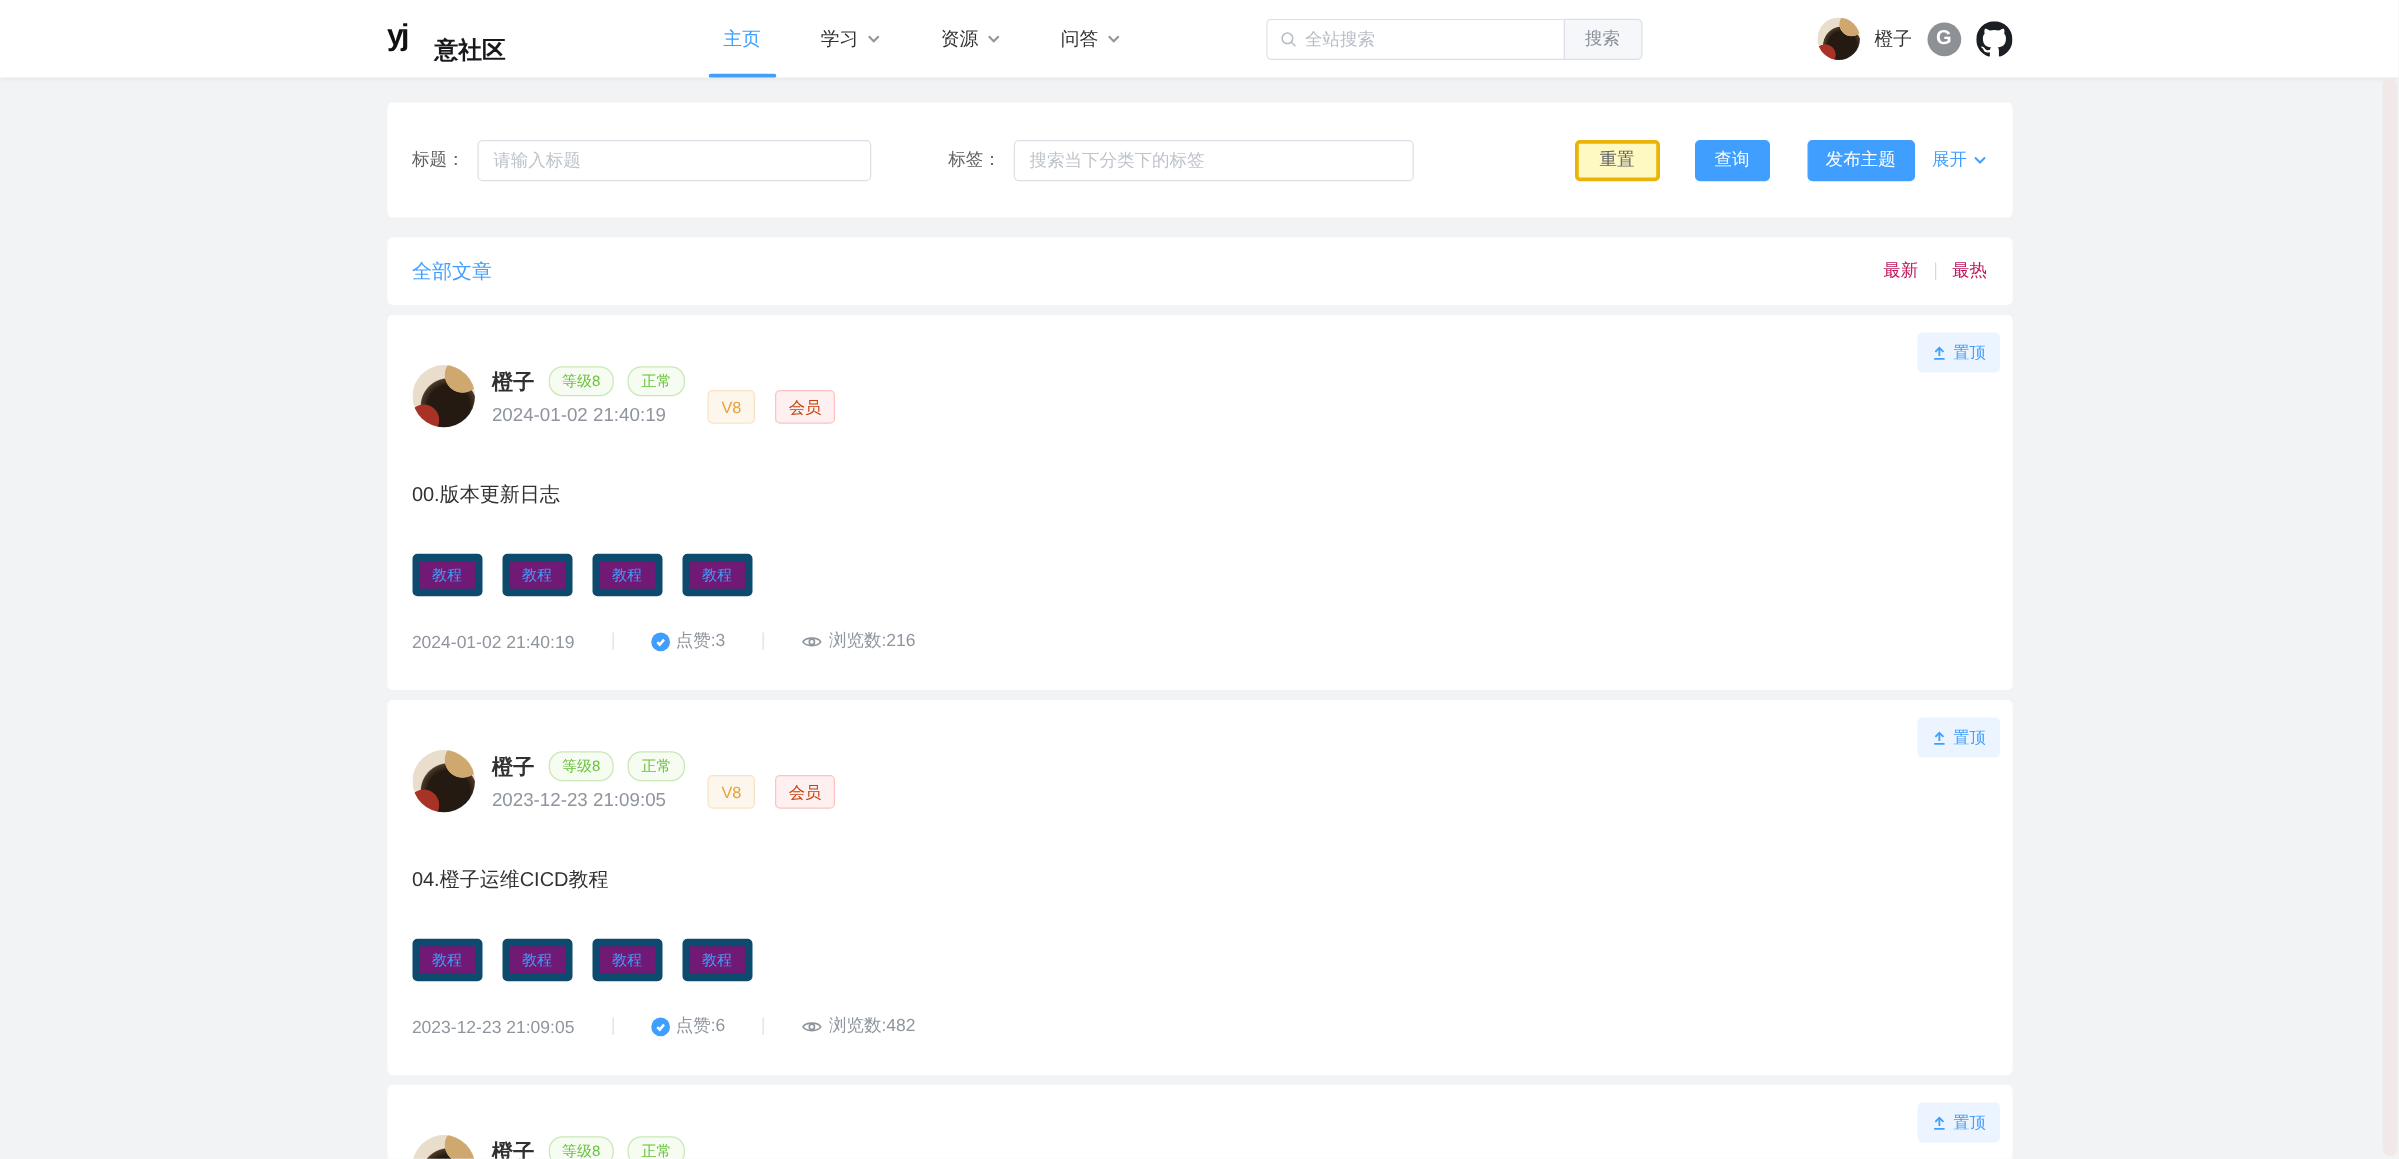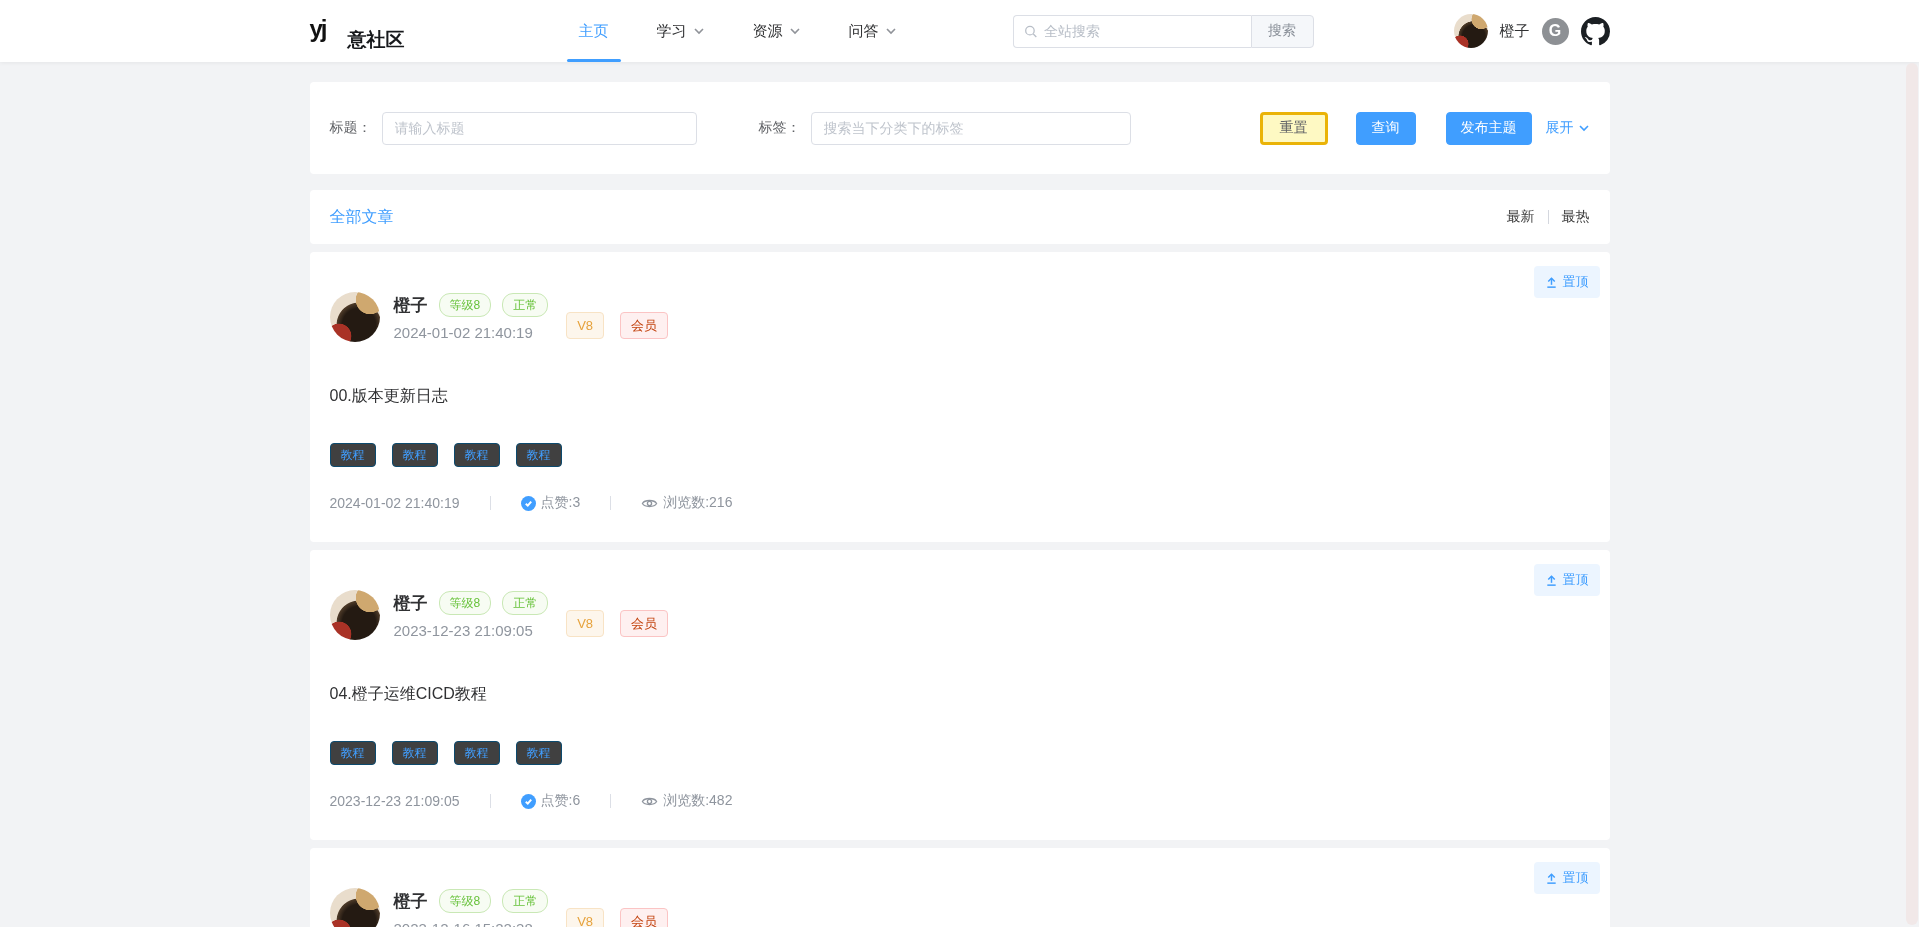--- a/index.html
+++ b/index.html
@@ -104,7 +104,7 @@
     display:flex; align-items:center; padding:0 20px;
   }
   .list-title { color:#409eff; font-size:16px; cursor:pointer; }
-  .sort-group { margin-left:auto; display:flex; align-items:center; font-size:14px; color:#404040; }
+  .sort-group { margin-left:auto; display:flex; align-items:center; font-size:14px; color:#be185d; }
   .sort-item { cursor:pointer; }
   .sort-sep { width:1px; height:14px; background:#d4d7de; margin:0 13px; }
   

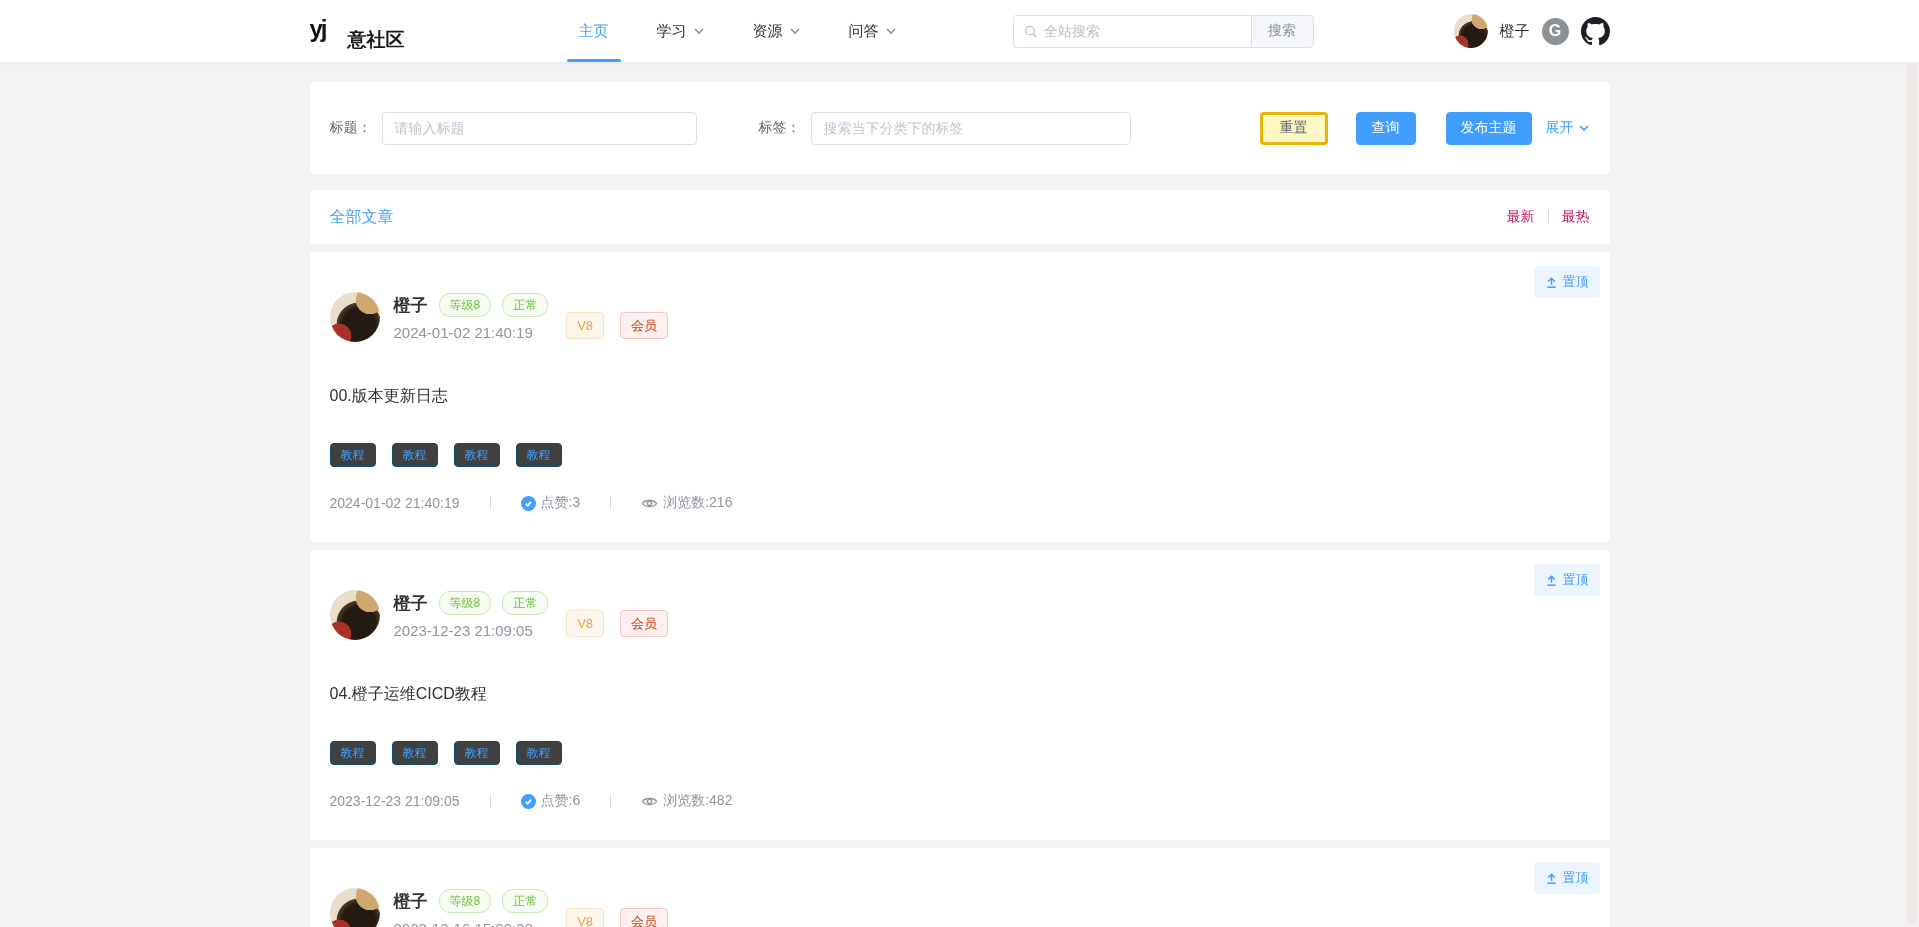--- a/index.html
+++ b/index.html
@@ -136,7 +136,7 @@
   .card-title { margin-top:44px; font-size:16px; color:#303133; cursor:pointer; }
   .tags-row { margin-top:36px; display:flex; gap:16px; }
   .topic-tag {
-    background:#404040; border:1px solid #0c4a6e; color:#409eff;
+    background:#701a75; border:6px solid #0c4a6e; color:#409eff;
     font-size:12px; padding:5px 10px; border-radius:4px; cursor:pointer; line-height:1;
   }
   .card-footer { margin-top:27px; display:flex; align-items:center; font-size:14px; color:#8f959e; }

